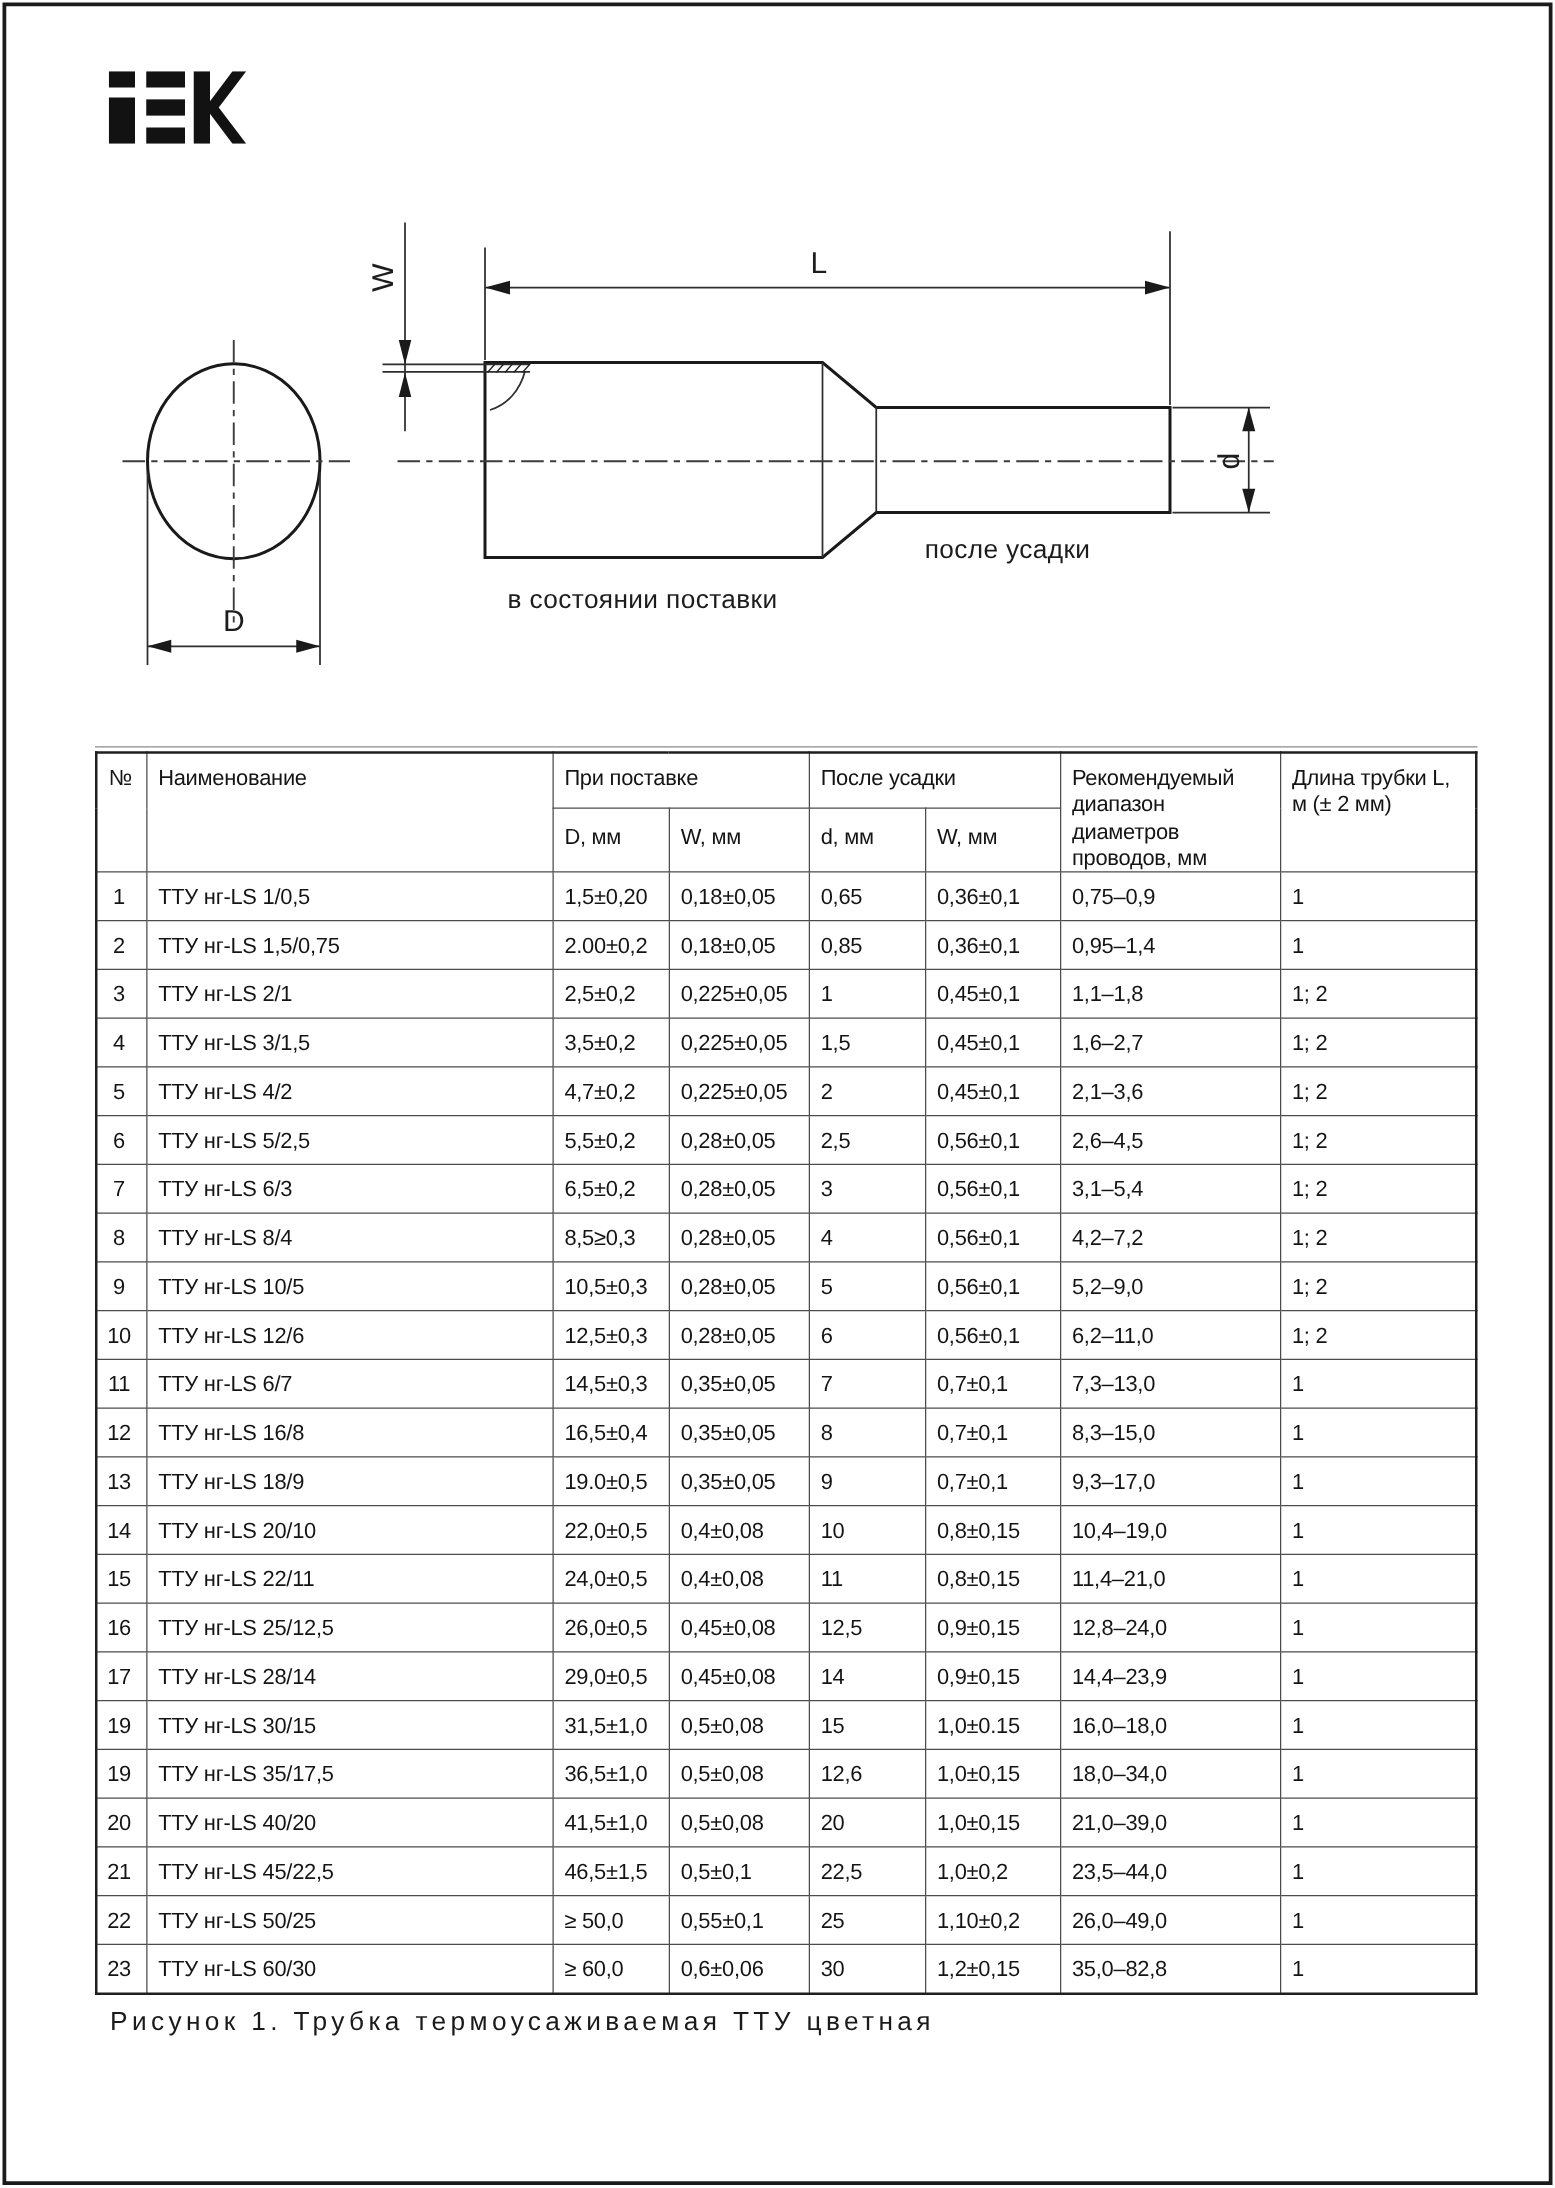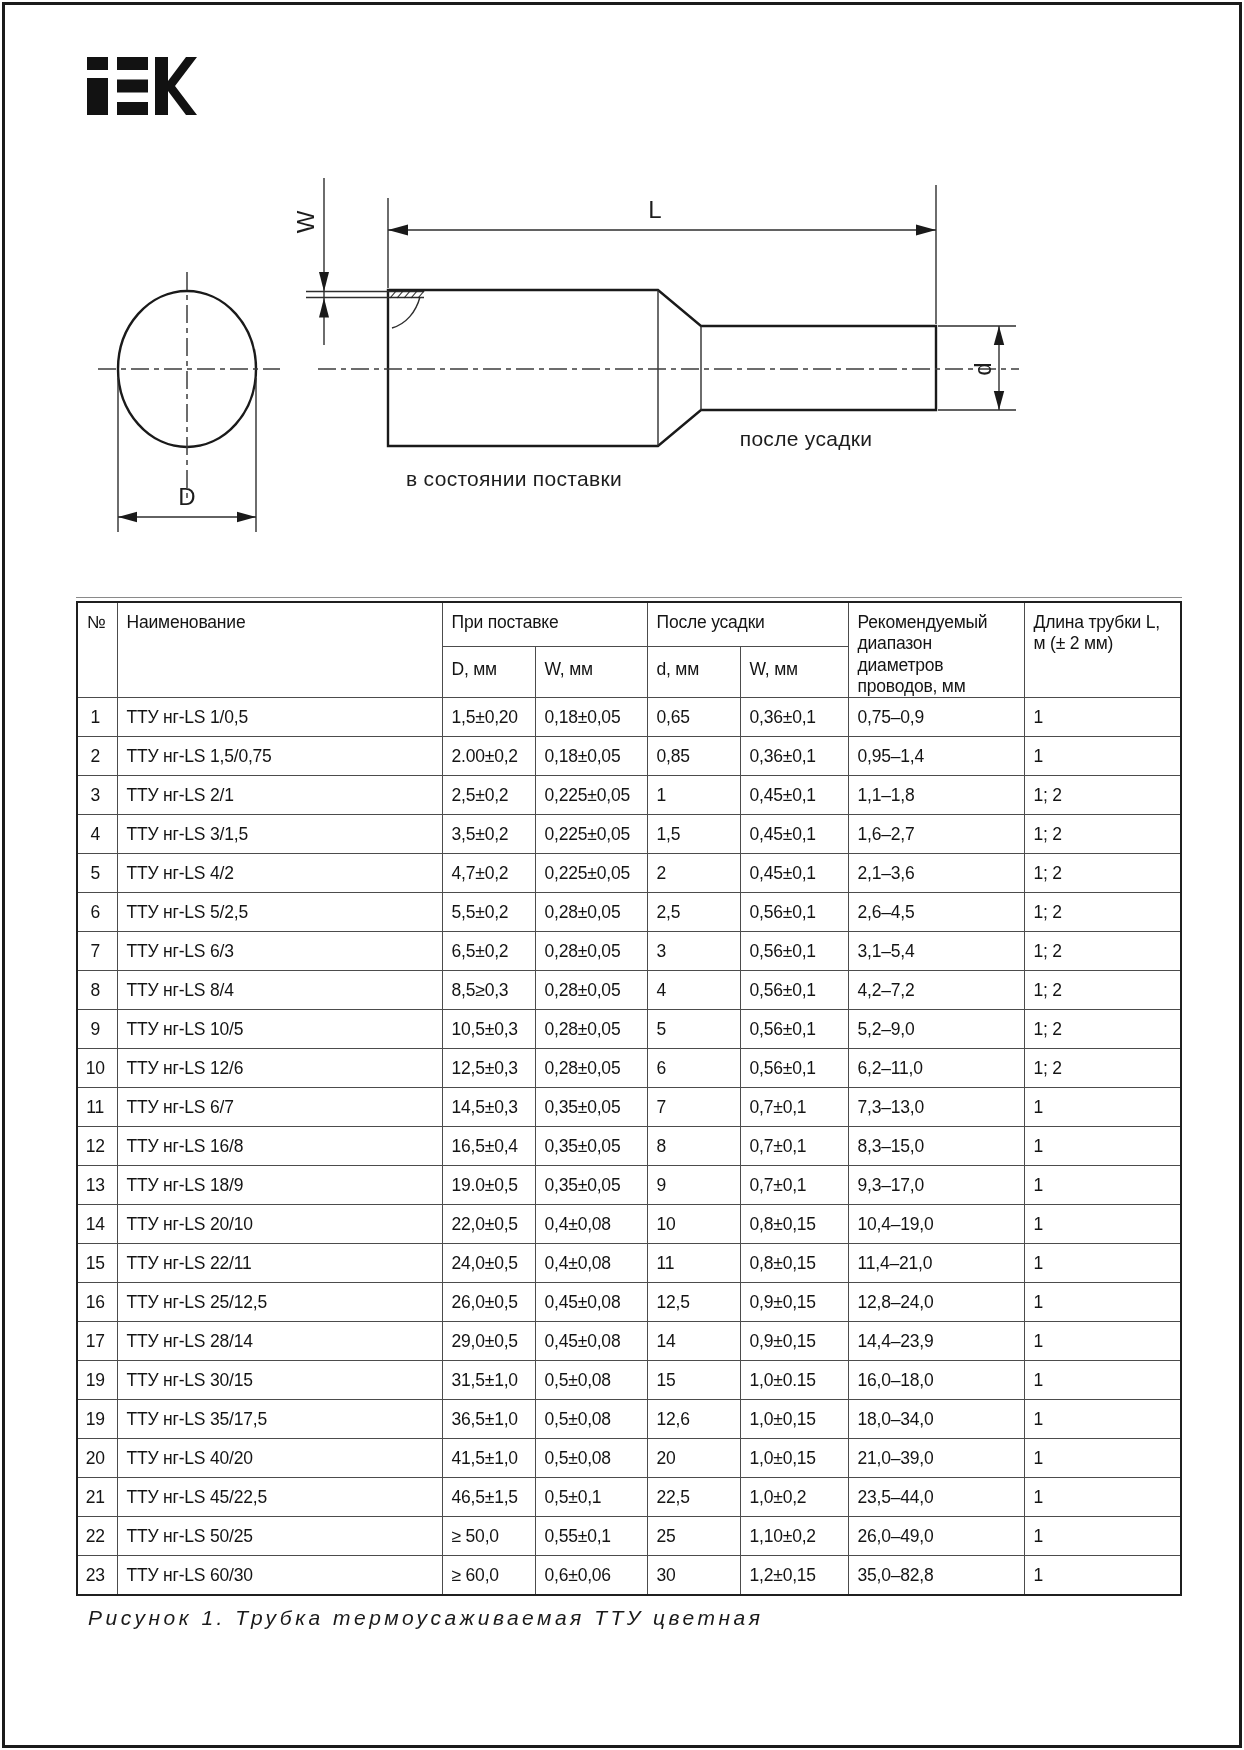--- a/index.html
+++ b/index.html
@@ -46,7 +46,6 @@
     position:absolute;left:88px;top:1606px;
     font-size:21px;letter-spacing:3.5px;color:#1a1a1a;
     white-space:nowrap;
-    font-style:italic;
   }
 </style>
 </head>

